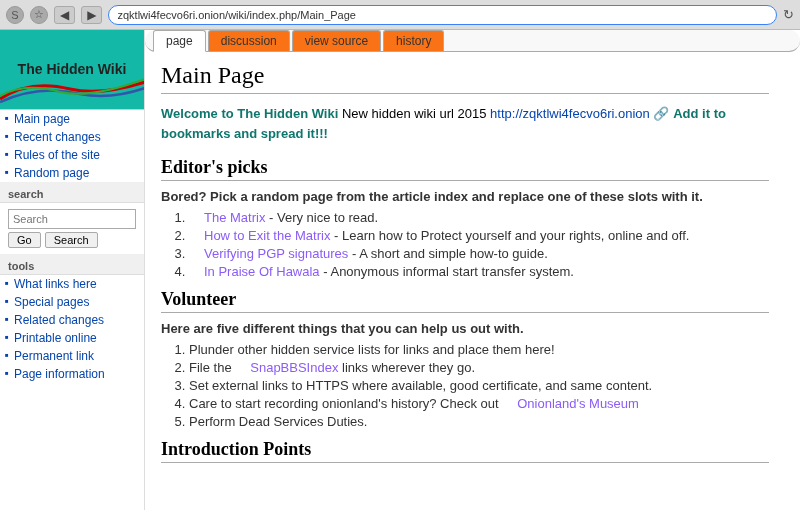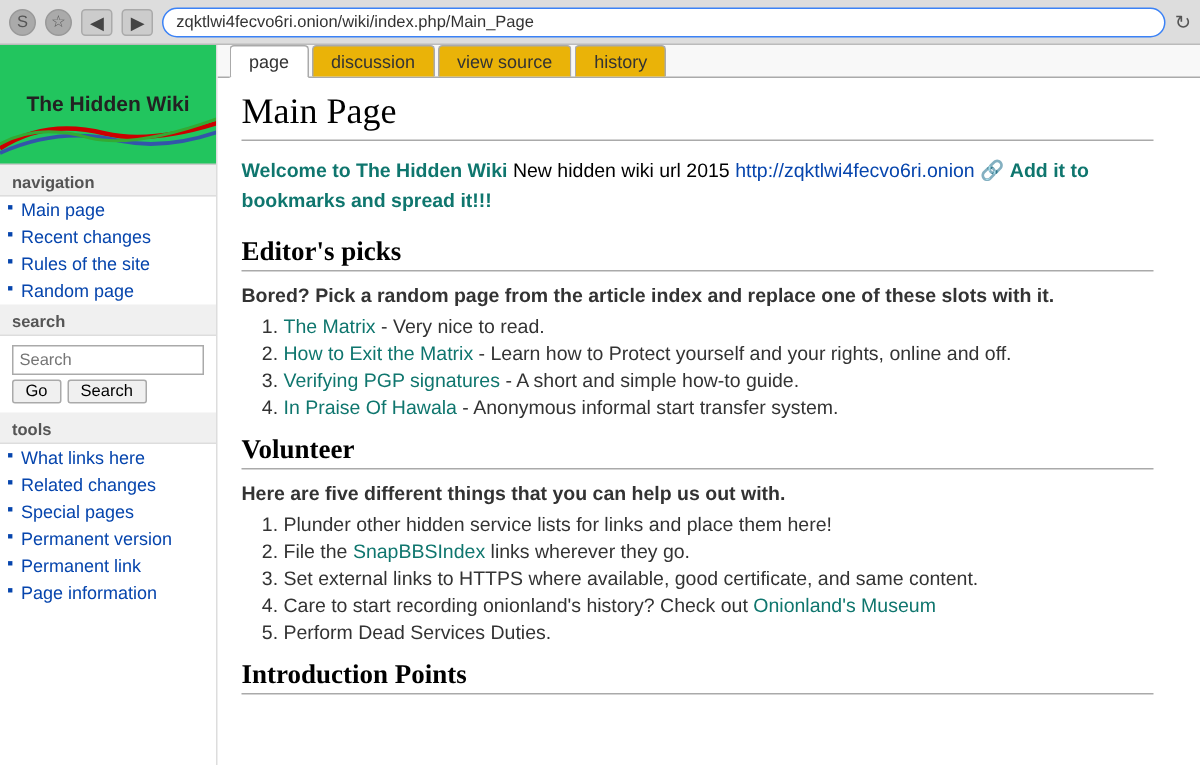--- a/index.html
+++ b/index.html
@@ -204,6 +204,7 @@
       background: #f8f8f8;
       border-bottom: 1px solid #aaa;
       padding-left: 8px;
+      border-radius: 11px;
     }
   </style>
 </head>

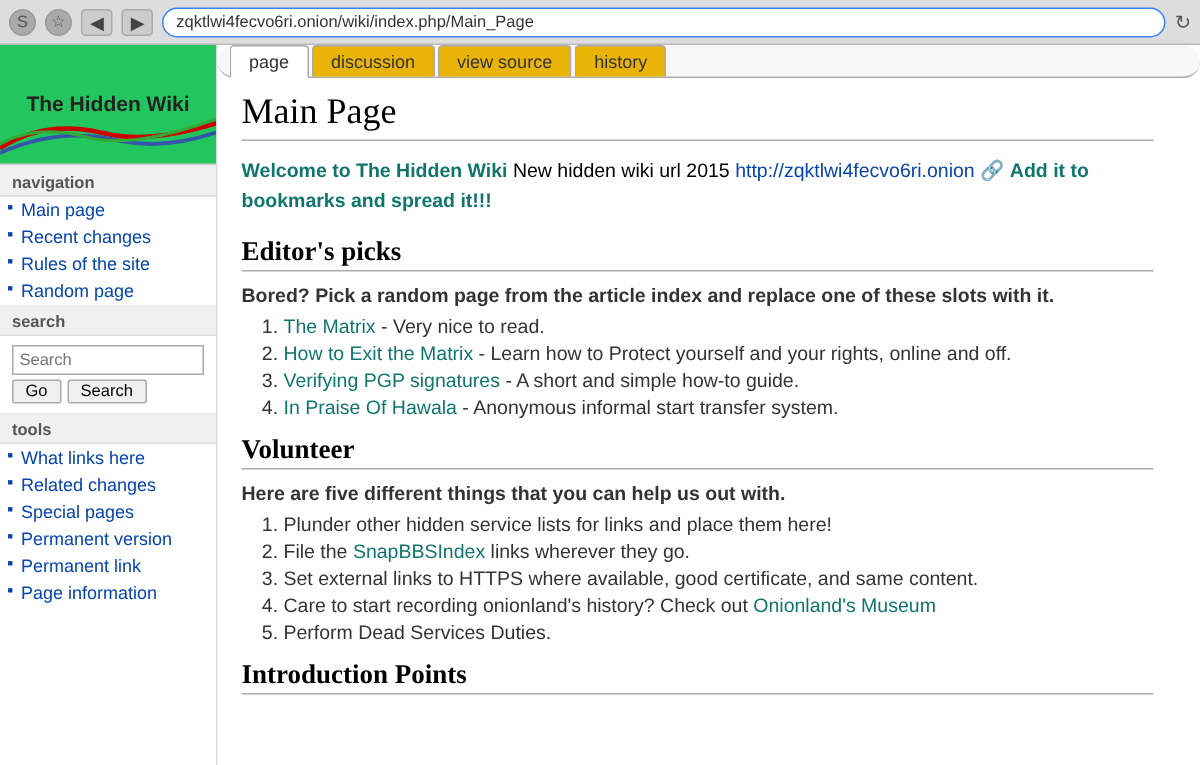--- a/index.html
+++ b/index.html
@@ -126,7 +126,7 @@
       padding: 3px 12px;
       border: 1px solid #aaa;
       border-bottom: none;
-      background: #eab308;
+      background: #f97316;
       font-size: 12px;
       cursor: pointer;
       border-radius: 3px 3px 0 0;

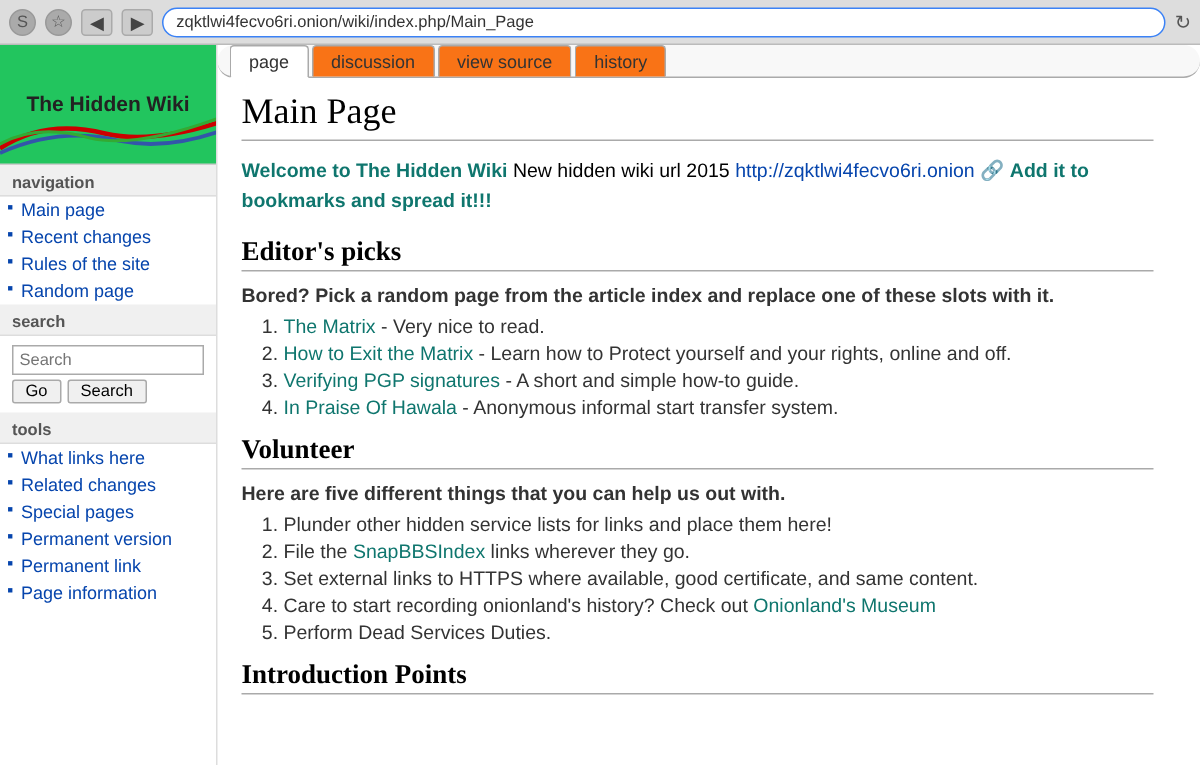--- a/index.html
+++ b/index.html
@@ -50,7 +50,7 @@
       overflow: hidden;
     }
     .logo-area {
-      background: #22c55e;
+      background: #14b8a6;
       padding: 8px;
       border-bottom: 1px solid #ccc;
       height: 80px;

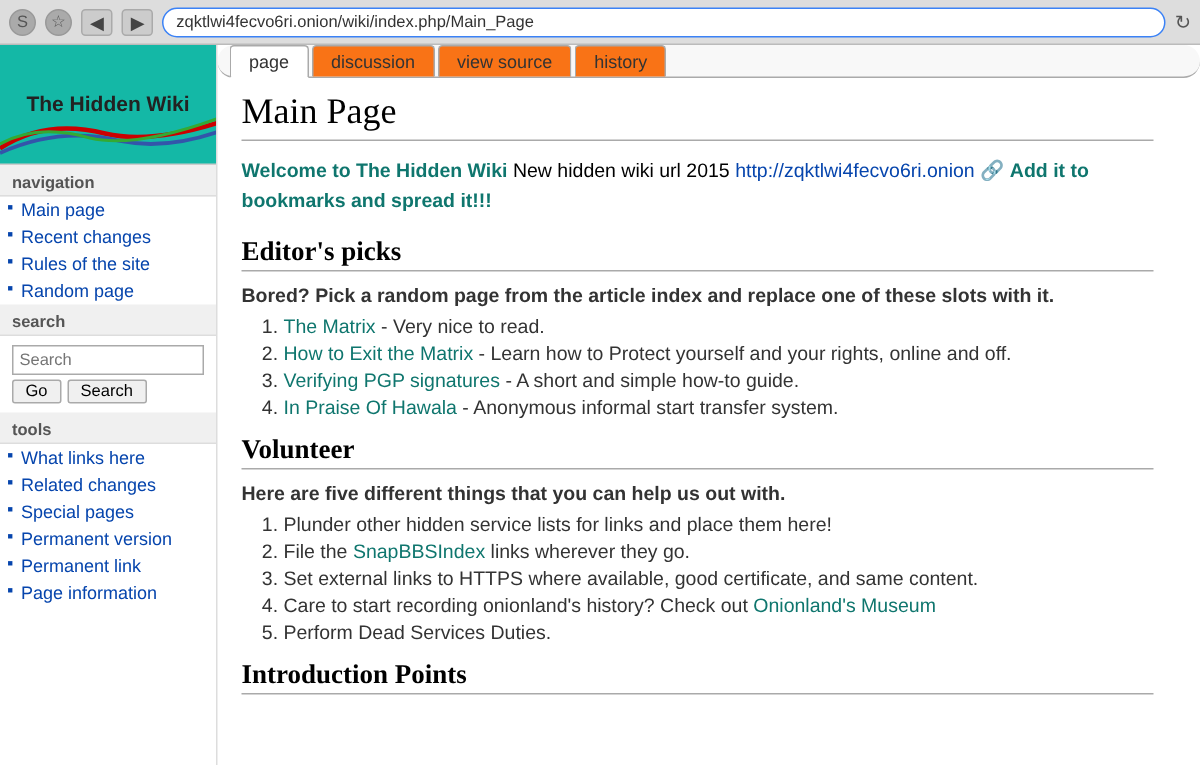--- a/index.html
+++ b/index.html
@@ -234,7 +234,6 @@
       </svg>
     </div>
 
-    <div class="sidebar-section-title">navigation</div>
     <a class="sidebar-link">Main page</a>
     <a class="sidebar-link">Recent changes</a>
     <a class="sidebar-link">Rules of the site</a>

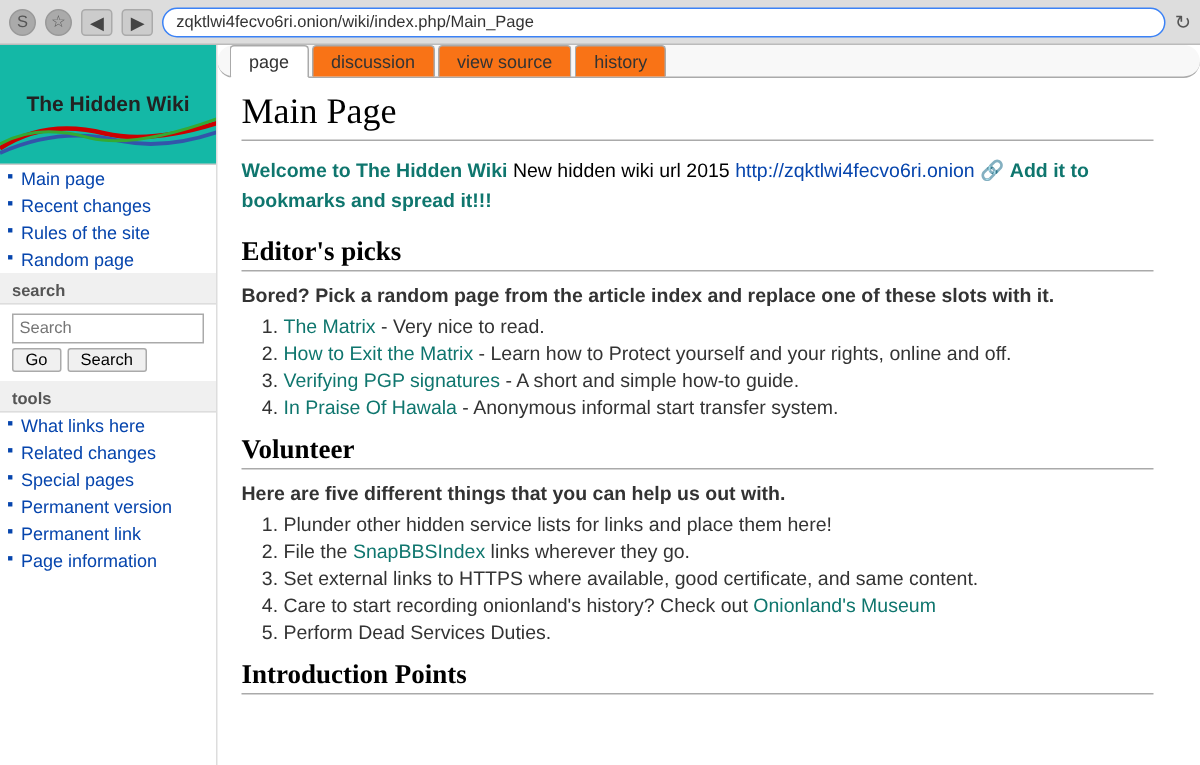--- a/index.html
+++ b/index.html
@@ -194,8 +194,9 @@
       color: #333;
     }
     .blue-link {
-      color: #0f766e;
+      color: #8b5cf6;
       text-decoration: none;
+      margin-left: 15px;
     }
 
     .tabs-container {

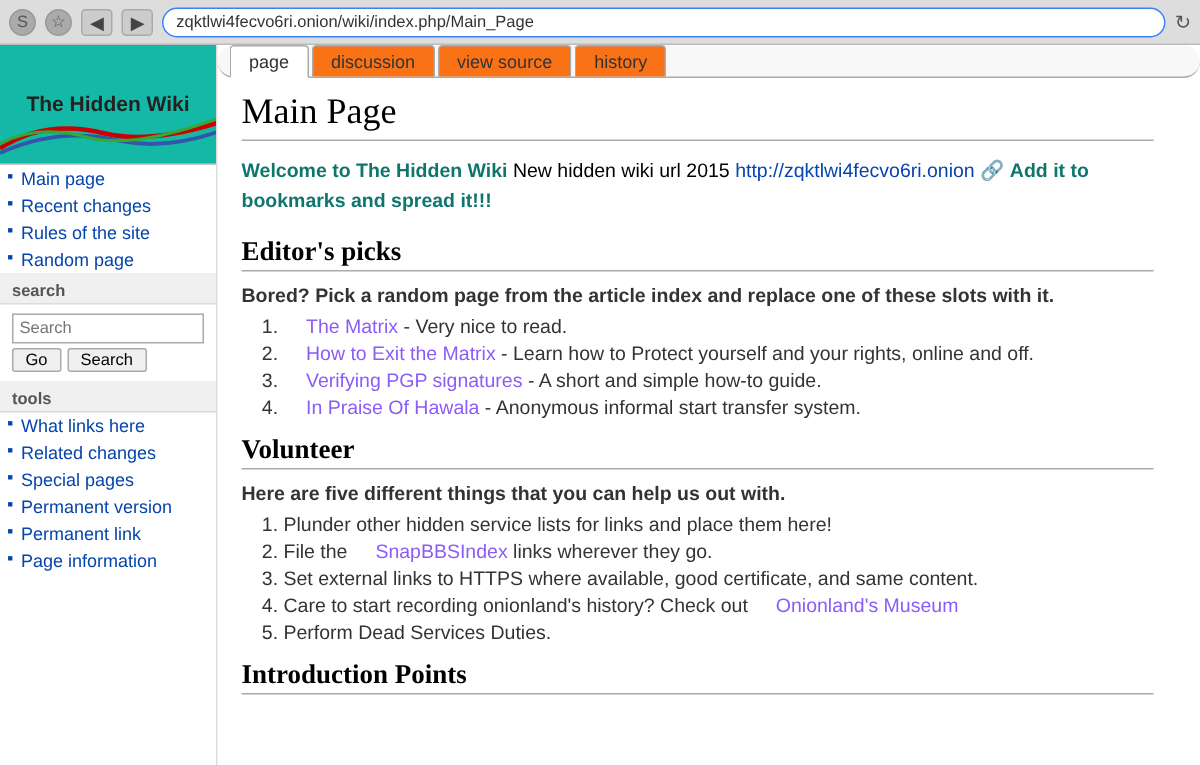--- a/index.html
+++ b/index.html
@@ -251,8 +251,8 @@
 
     <div class="sidebar-section-title">tools</div>
     <a class="sidebar-link">What links here</a>
+    <a class="sidebar-link">Special pages</a>
     <a class="sidebar-link">Related changes</a>
-    <a class="sidebar-link">Special pages</a>
     <a class="sidebar-link">Permanent version</a>
     <a class="sidebar-link">Permanent link</a>
     <a class="sidebar-link">Page information</a>

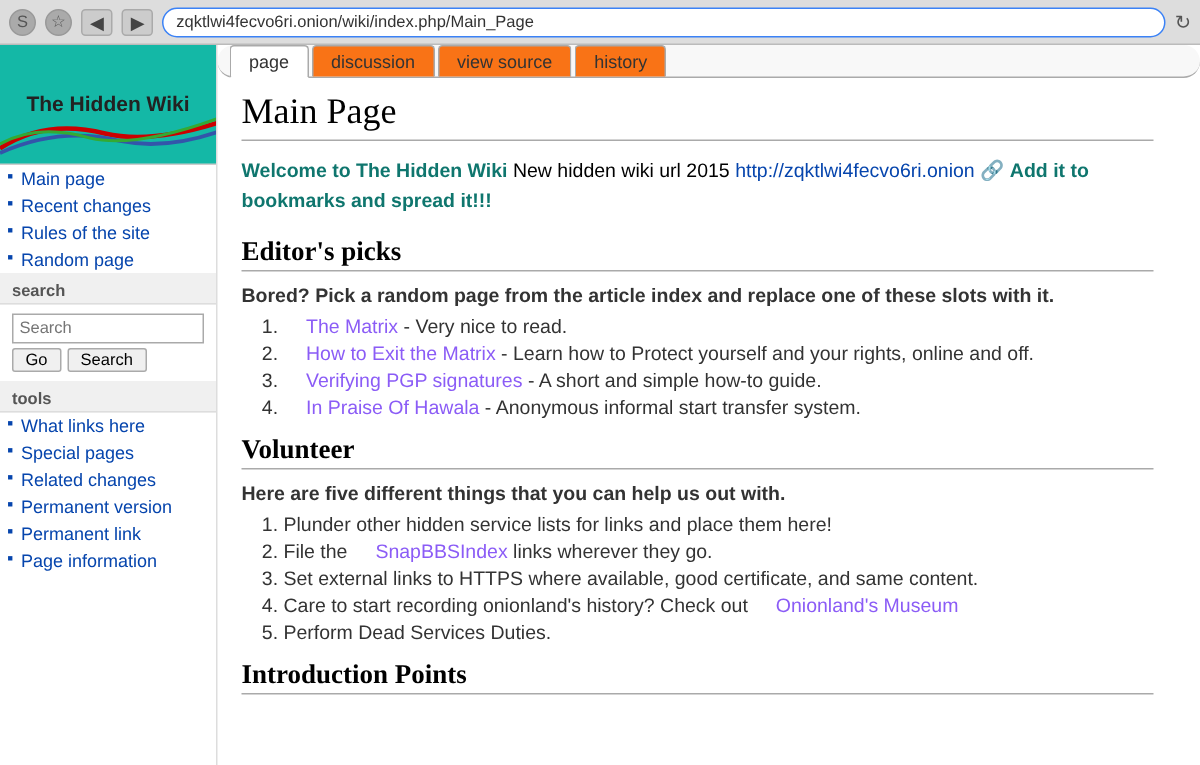--- a/index.html
+++ b/index.html
@@ -253,7 +253,7 @@
     <a class="sidebar-link">What links here</a>
     <a class="sidebar-link">Special pages</a>
     <a class="sidebar-link">Related changes</a>
-    <a class="sidebar-link">Permanent version</a>
+    <a class="sidebar-link">Printable online</a>
     <a class="sidebar-link">Permanent link</a>
     <a class="sidebar-link">Page information</a>
   </div>

